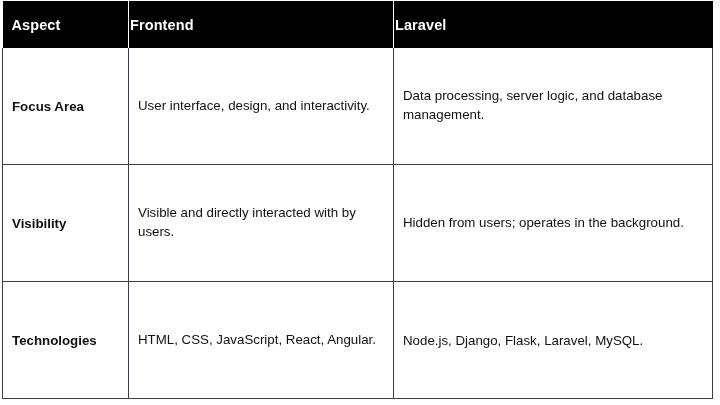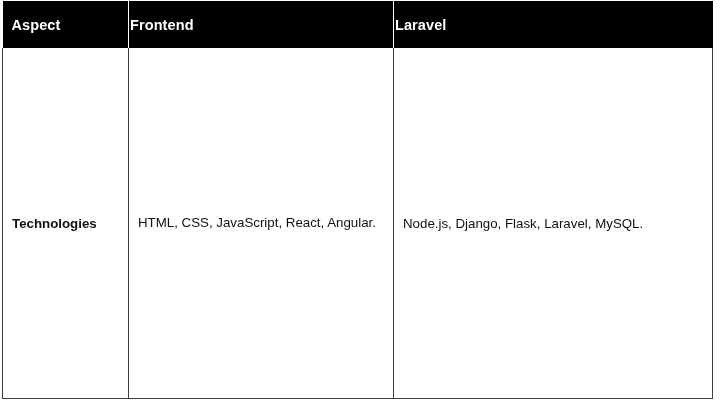--- a/index.html
+++ b/index.html
@@ -124,6 +124,15 @@
 
     <tbody>
 
+      <tr>
+        <td class="cell-aspect">Focus Area</td>
+        <td class="cell-body">
+          <span class="cell-text two-line">User interface, design, and interactivity.</span>
+        </td>
+        <td class="cell-body cell-back">
+          <span class="cell-text two-line">Data processing, server logic, and database management.</span>
+        </td>
+      </tr>
 
 
       <tr>

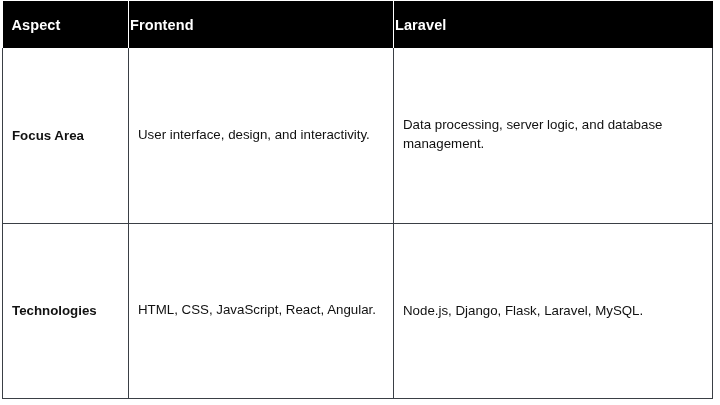--- a/index.html
+++ b/index.html
@@ -134,6 +134,15 @@
         </td>
       </tr>
 
+      <tr>
+        <td class="cell-aspect">Visibility</td>
+        <td class="cell-body">
+          <span class="cell-text two-line">Visible and directly interacted with by users.</span>
+        </td>
+        <td class="cell-body cell-back">
+          <span class="cell-text two-line">Hidden from users; operates in the background.</span>
+        </td>
+      </tr>
 
       <tr>
         <td class="cell-aspect">Technologies</td>

